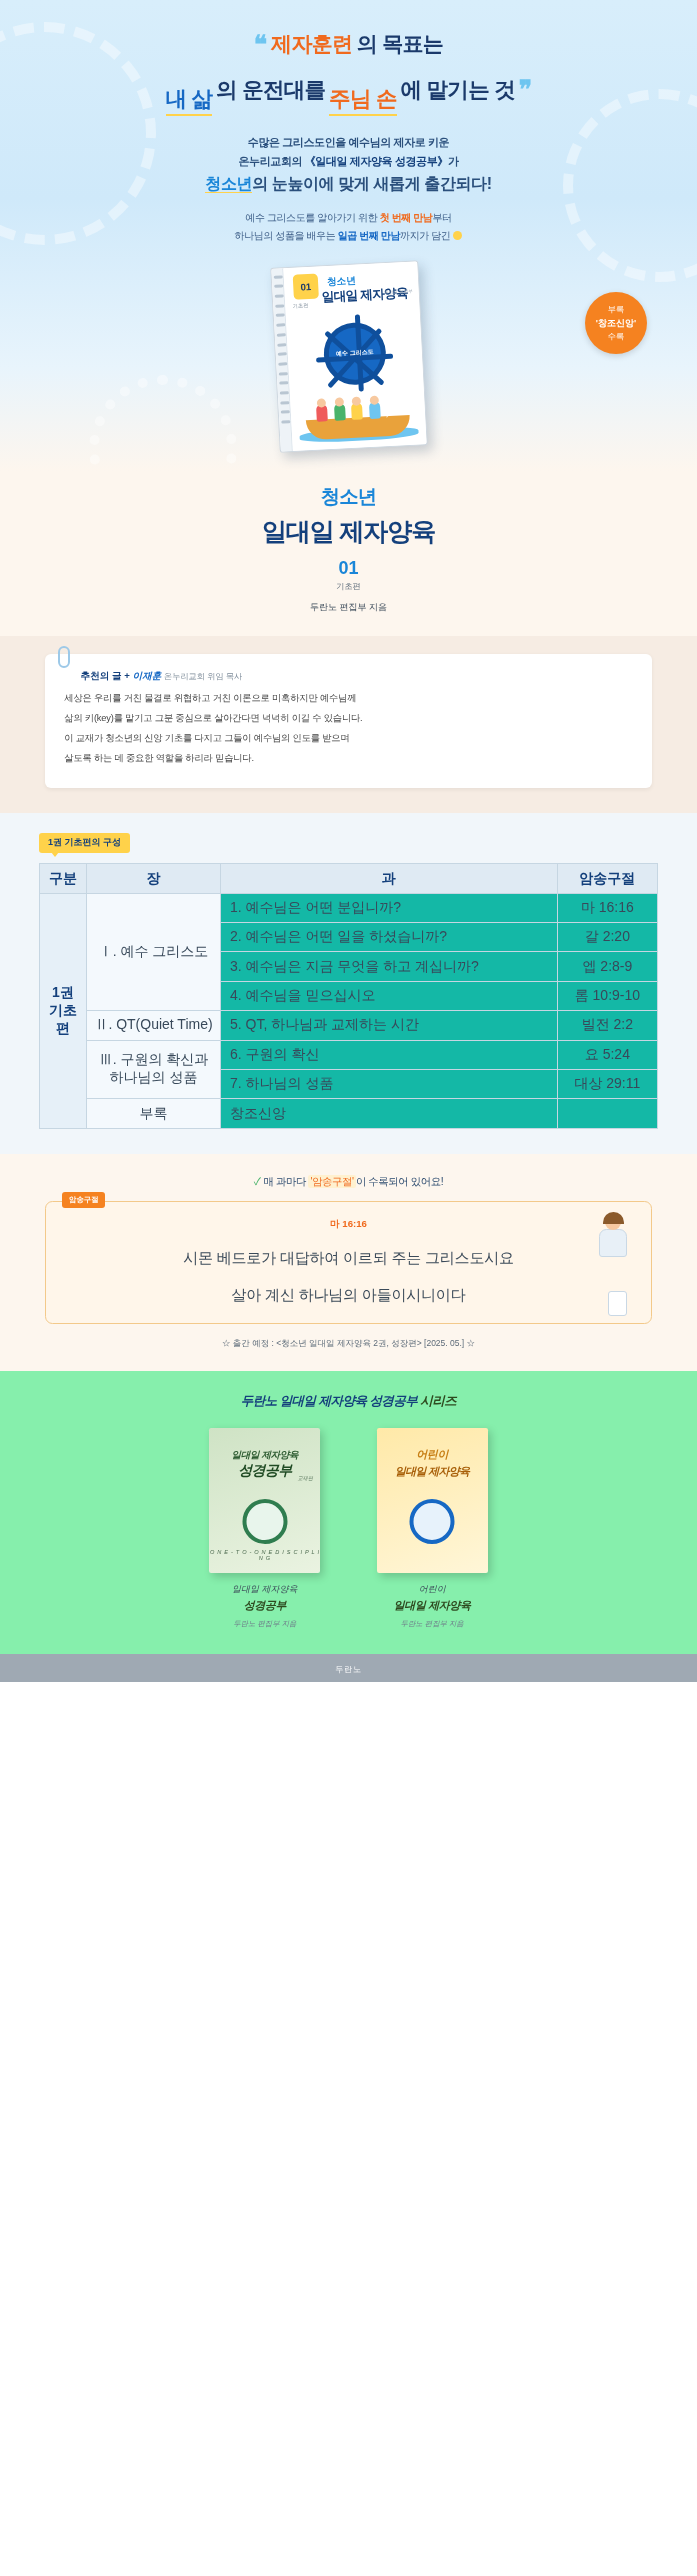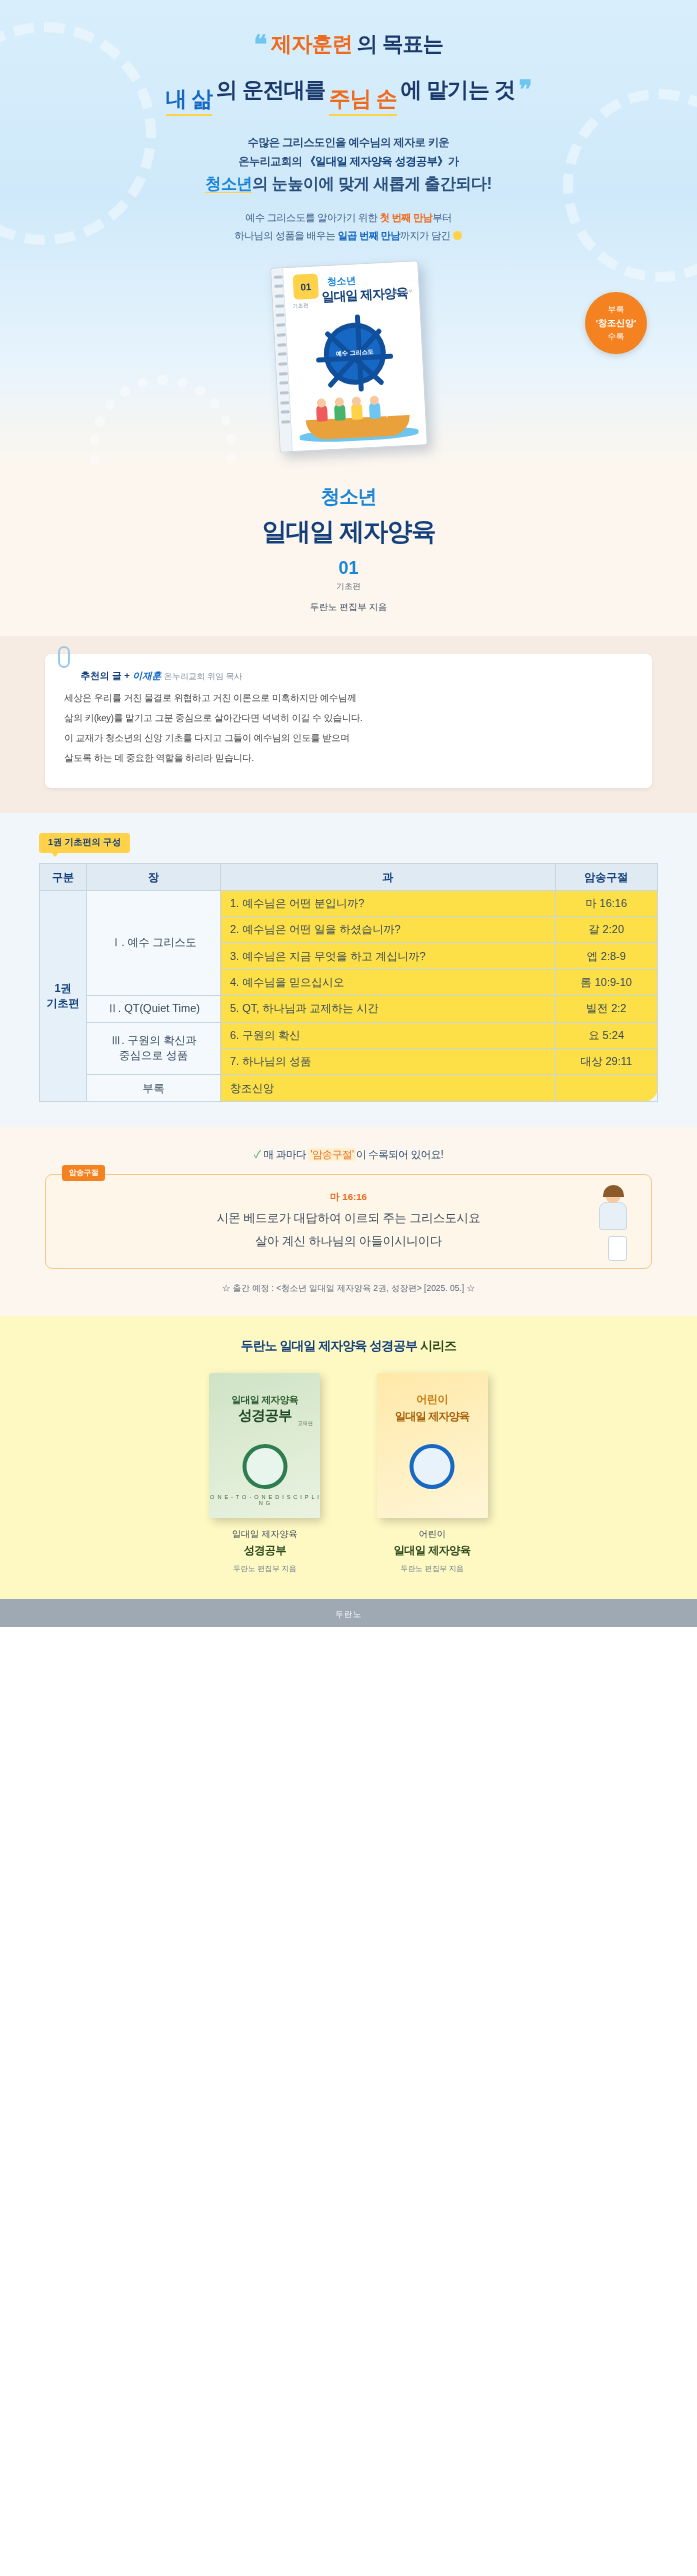--- a/index.html
+++ b/index.html
@@ -167,7 +167,7 @@
     content:""; position:absolute; left:12px; bottom:-4.5px;
     border-left:4.5px solid transparent; border-right:4.5px solid transparent; border-top:5.2px solid #ffd24a;
   }
-  table.struct { width:100%; border-collapse:collapse; background:#fde047; font-size:11px;border-radius:15px; }
+  table.struct { width:100%; border-collapse:collapse; background:#14b8a6; font-size:14px; }
   table.struct th, table.struct td {
     border:0.7px solid #c6d6e2; padding:5.2px 6px; text-align:center; color:#38495a;
   }

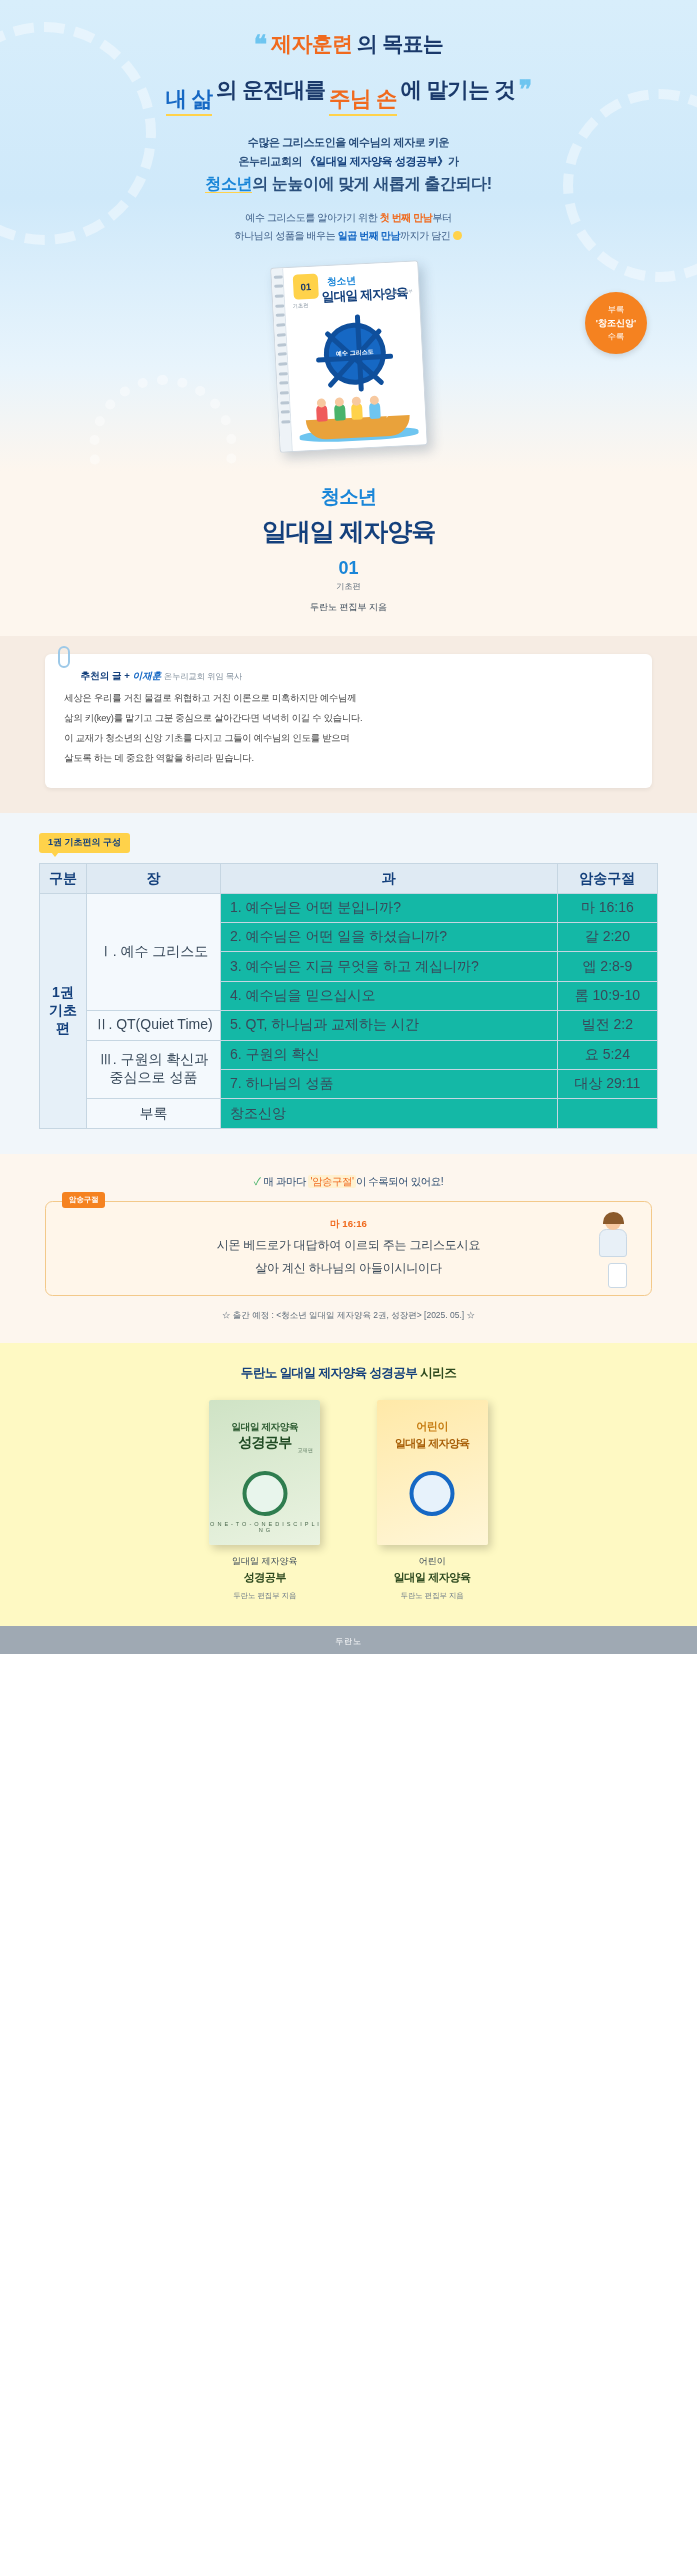--- a/index.html
+++ b/index.html
@@ -408,7 +408,7 @@
         <tr>
           <td class="chap" rowspan="2">
             <div>Ⅲ. 구원의 확신과</div>
-            <div>중심으로 성품</div>
+            <div>하나님의 성품</div>
           </td>
           <td class="lesson">6. 구원의 확신</td>
           <td>요 5:24</td>

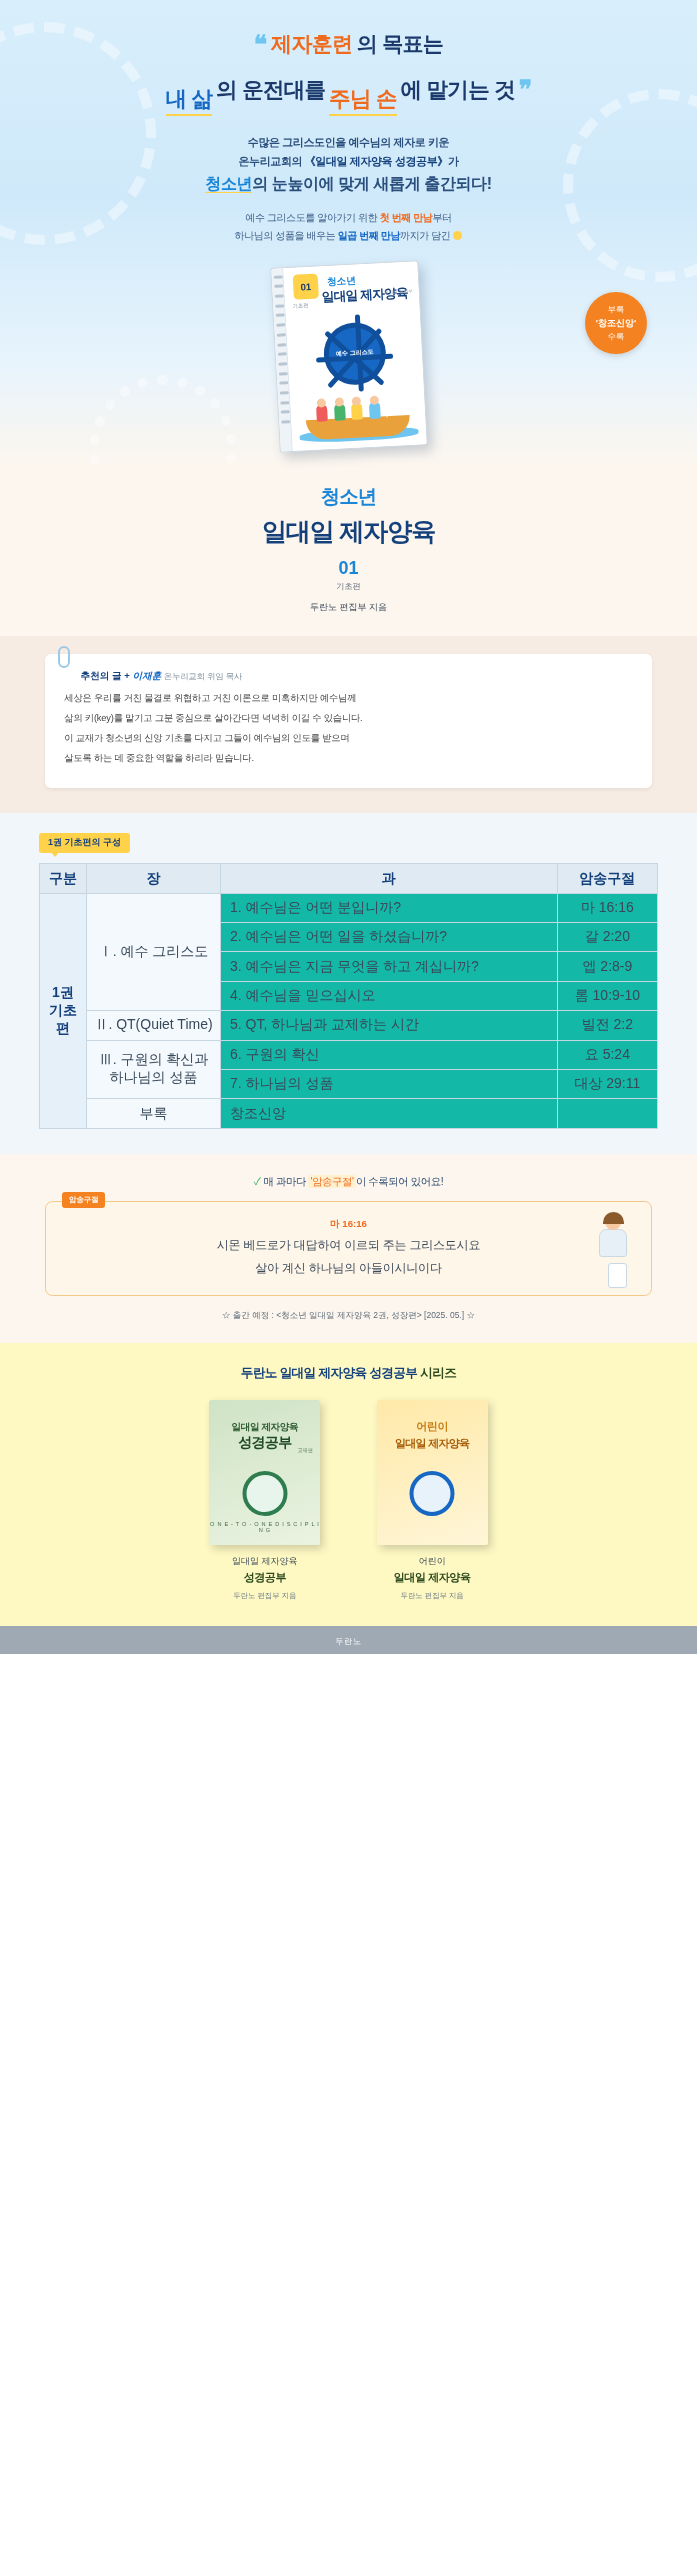--- a/index.html
+++ b/index.html
@@ -190,7 +190,7 @@
     font-size:7.4px; font-weight:bold; padding:3px 6.7px; border-radius:3px;
   }
   .verse-ref { font-size:9.6px; font-weight:bold; color:#f06a1e; }
-  .verse-l1, .verse-l2 { font-size:12px; color:#3b4a59; margin-top:6px; letter-spacing:-0.2px; }
+  .verse-l1, .verse-l2 { font-size:15px; color:#3b4a59; margin-top:18px; letter-spacing:-0.2px; }
   .jesus {
     position:absolute; right:21px; top:12px; width:34px; height:43px;
   }

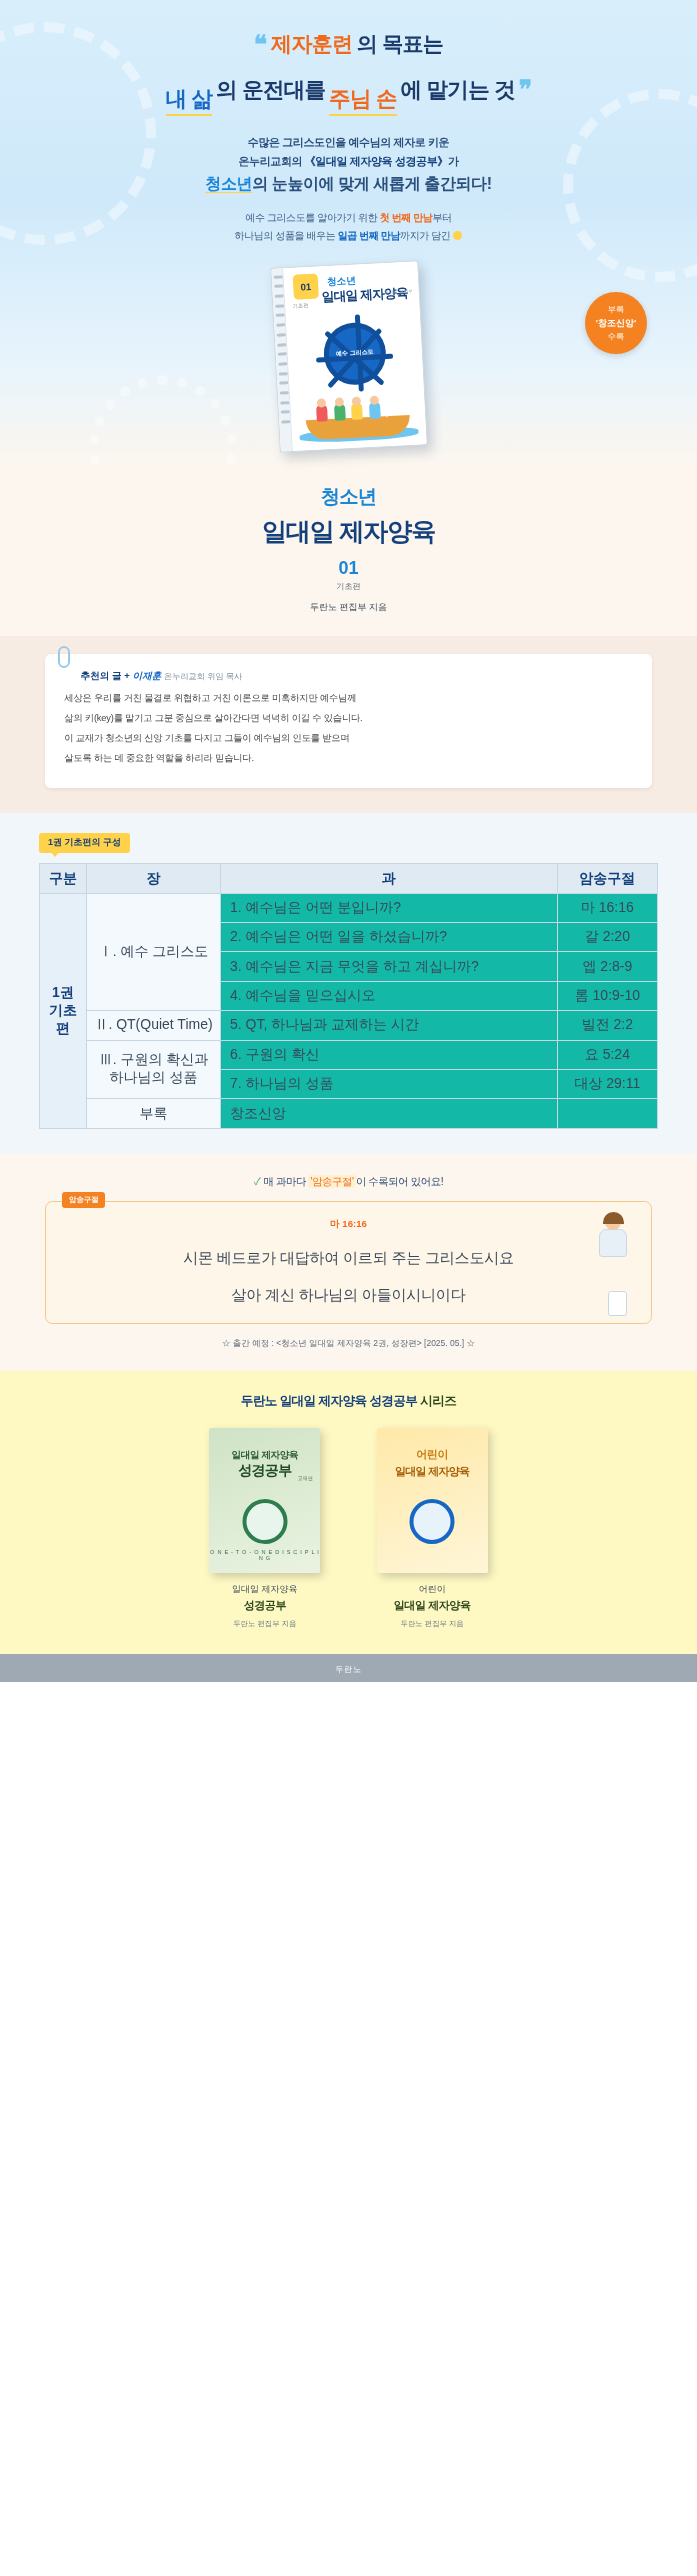--- a/index.html
+++ b/index.html
@@ -206,7 +206,7 @@
   }
 
   
-  .series-sec { background:#fef9c3; padding:22px 45px 25px; text-align:center; }
+  .series-sec { background:#86efac; padding:22px 45px 25px; text-align:center;font-style:italic; }
   .series-title { font-size:12.6px; font-weight:bold; color:#2e4a1f; letter-spacing:-0.6px; }
   .series-title .brand { color:#14407c; }
   .series-title .em { color:#14407c; }

